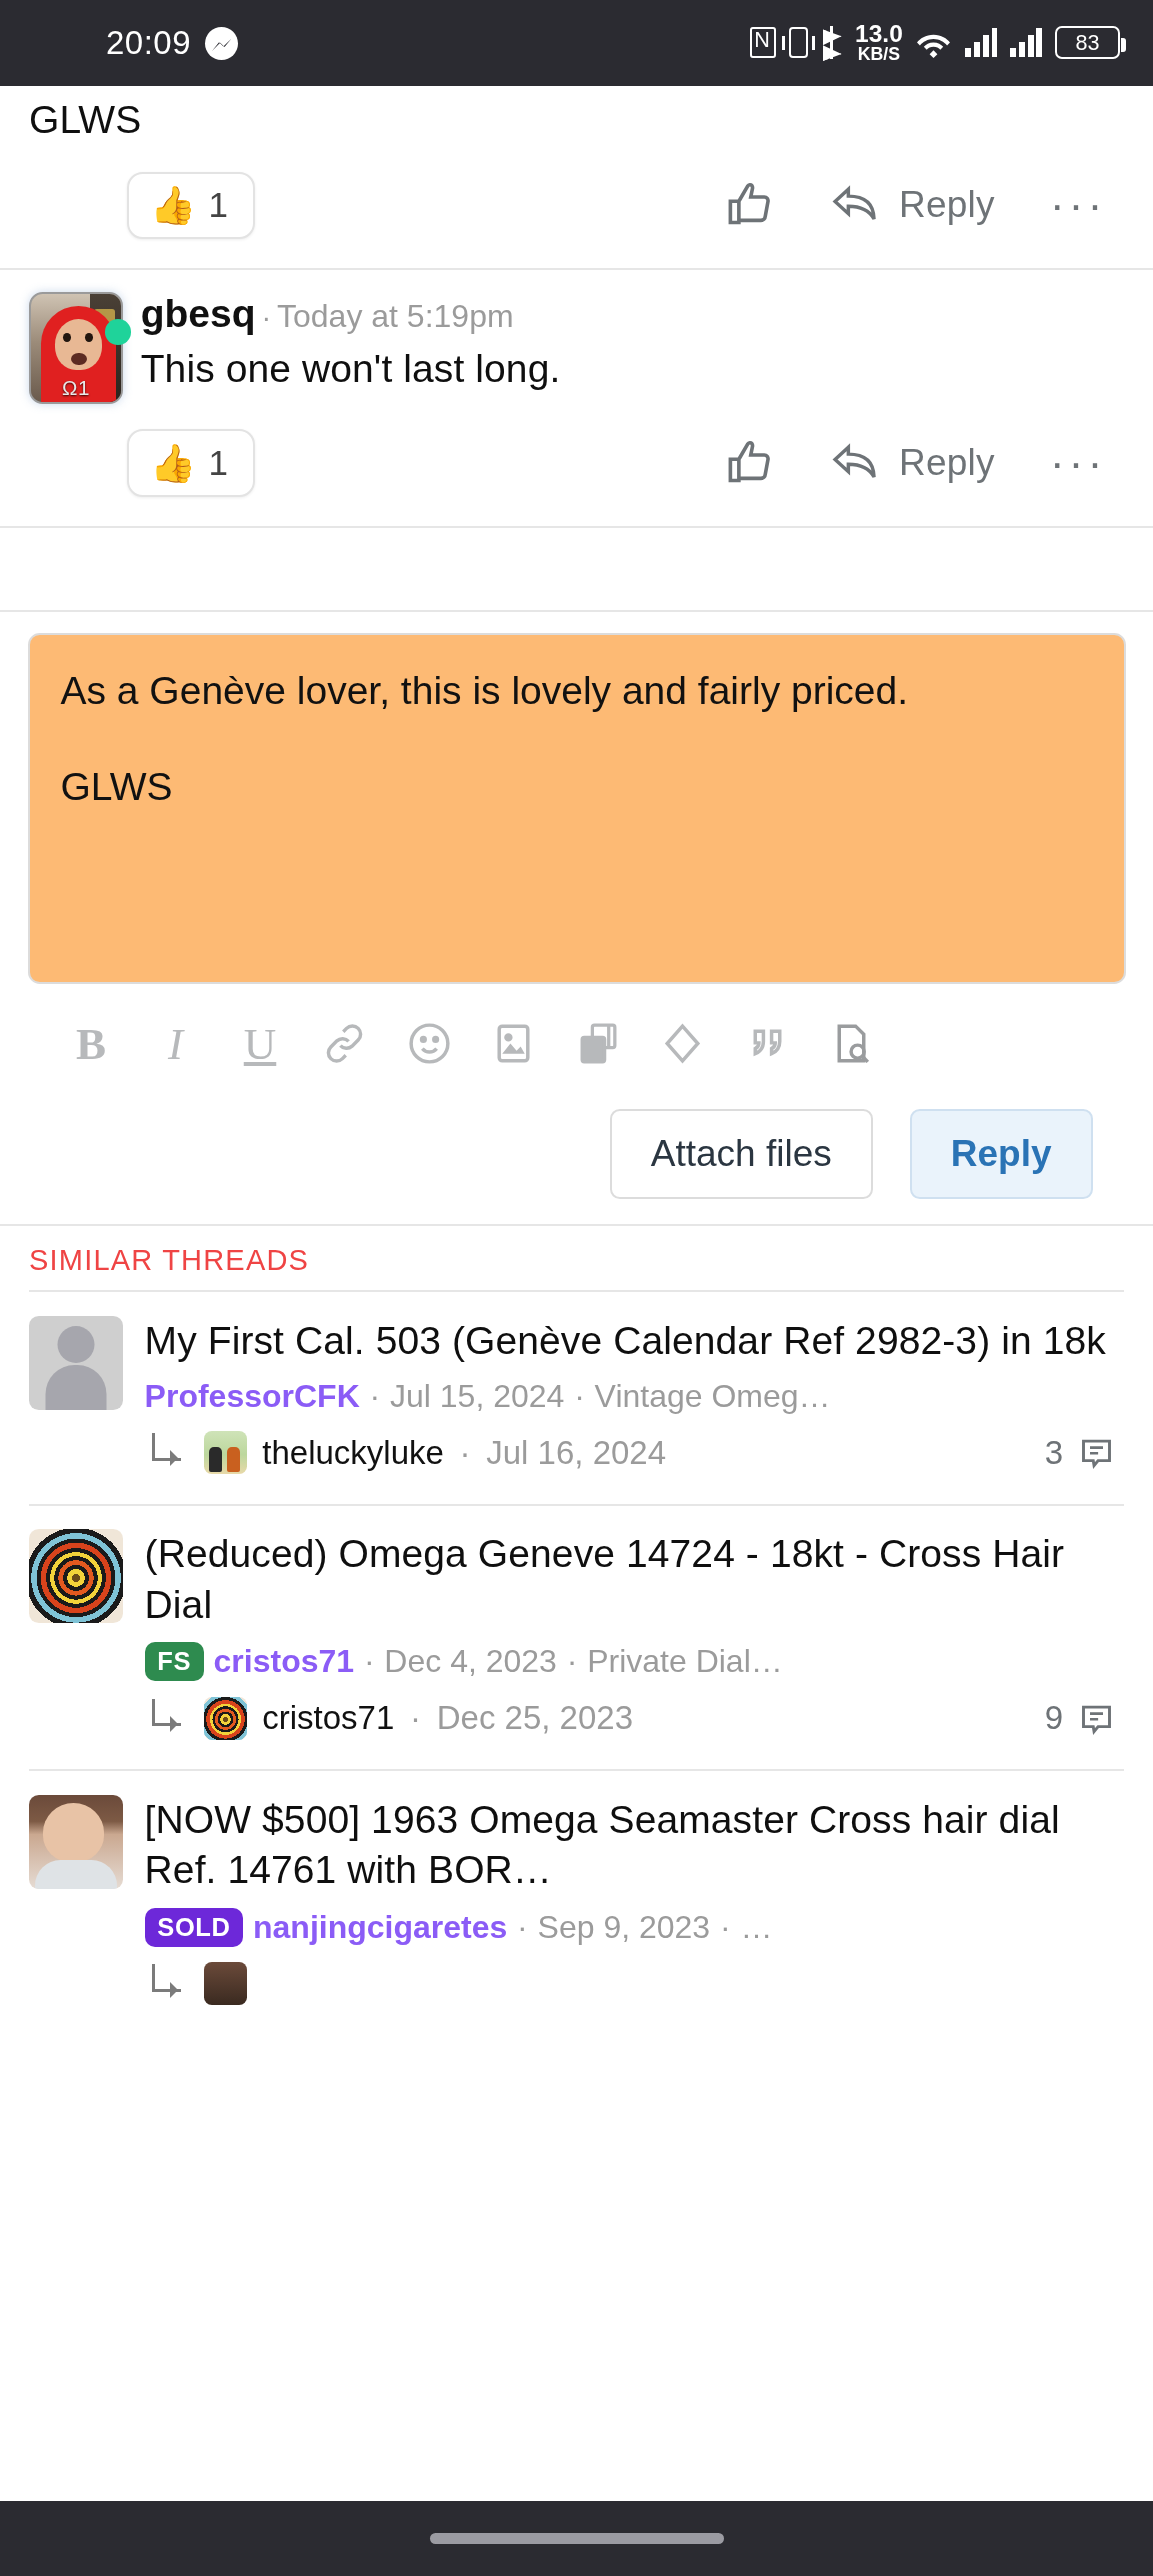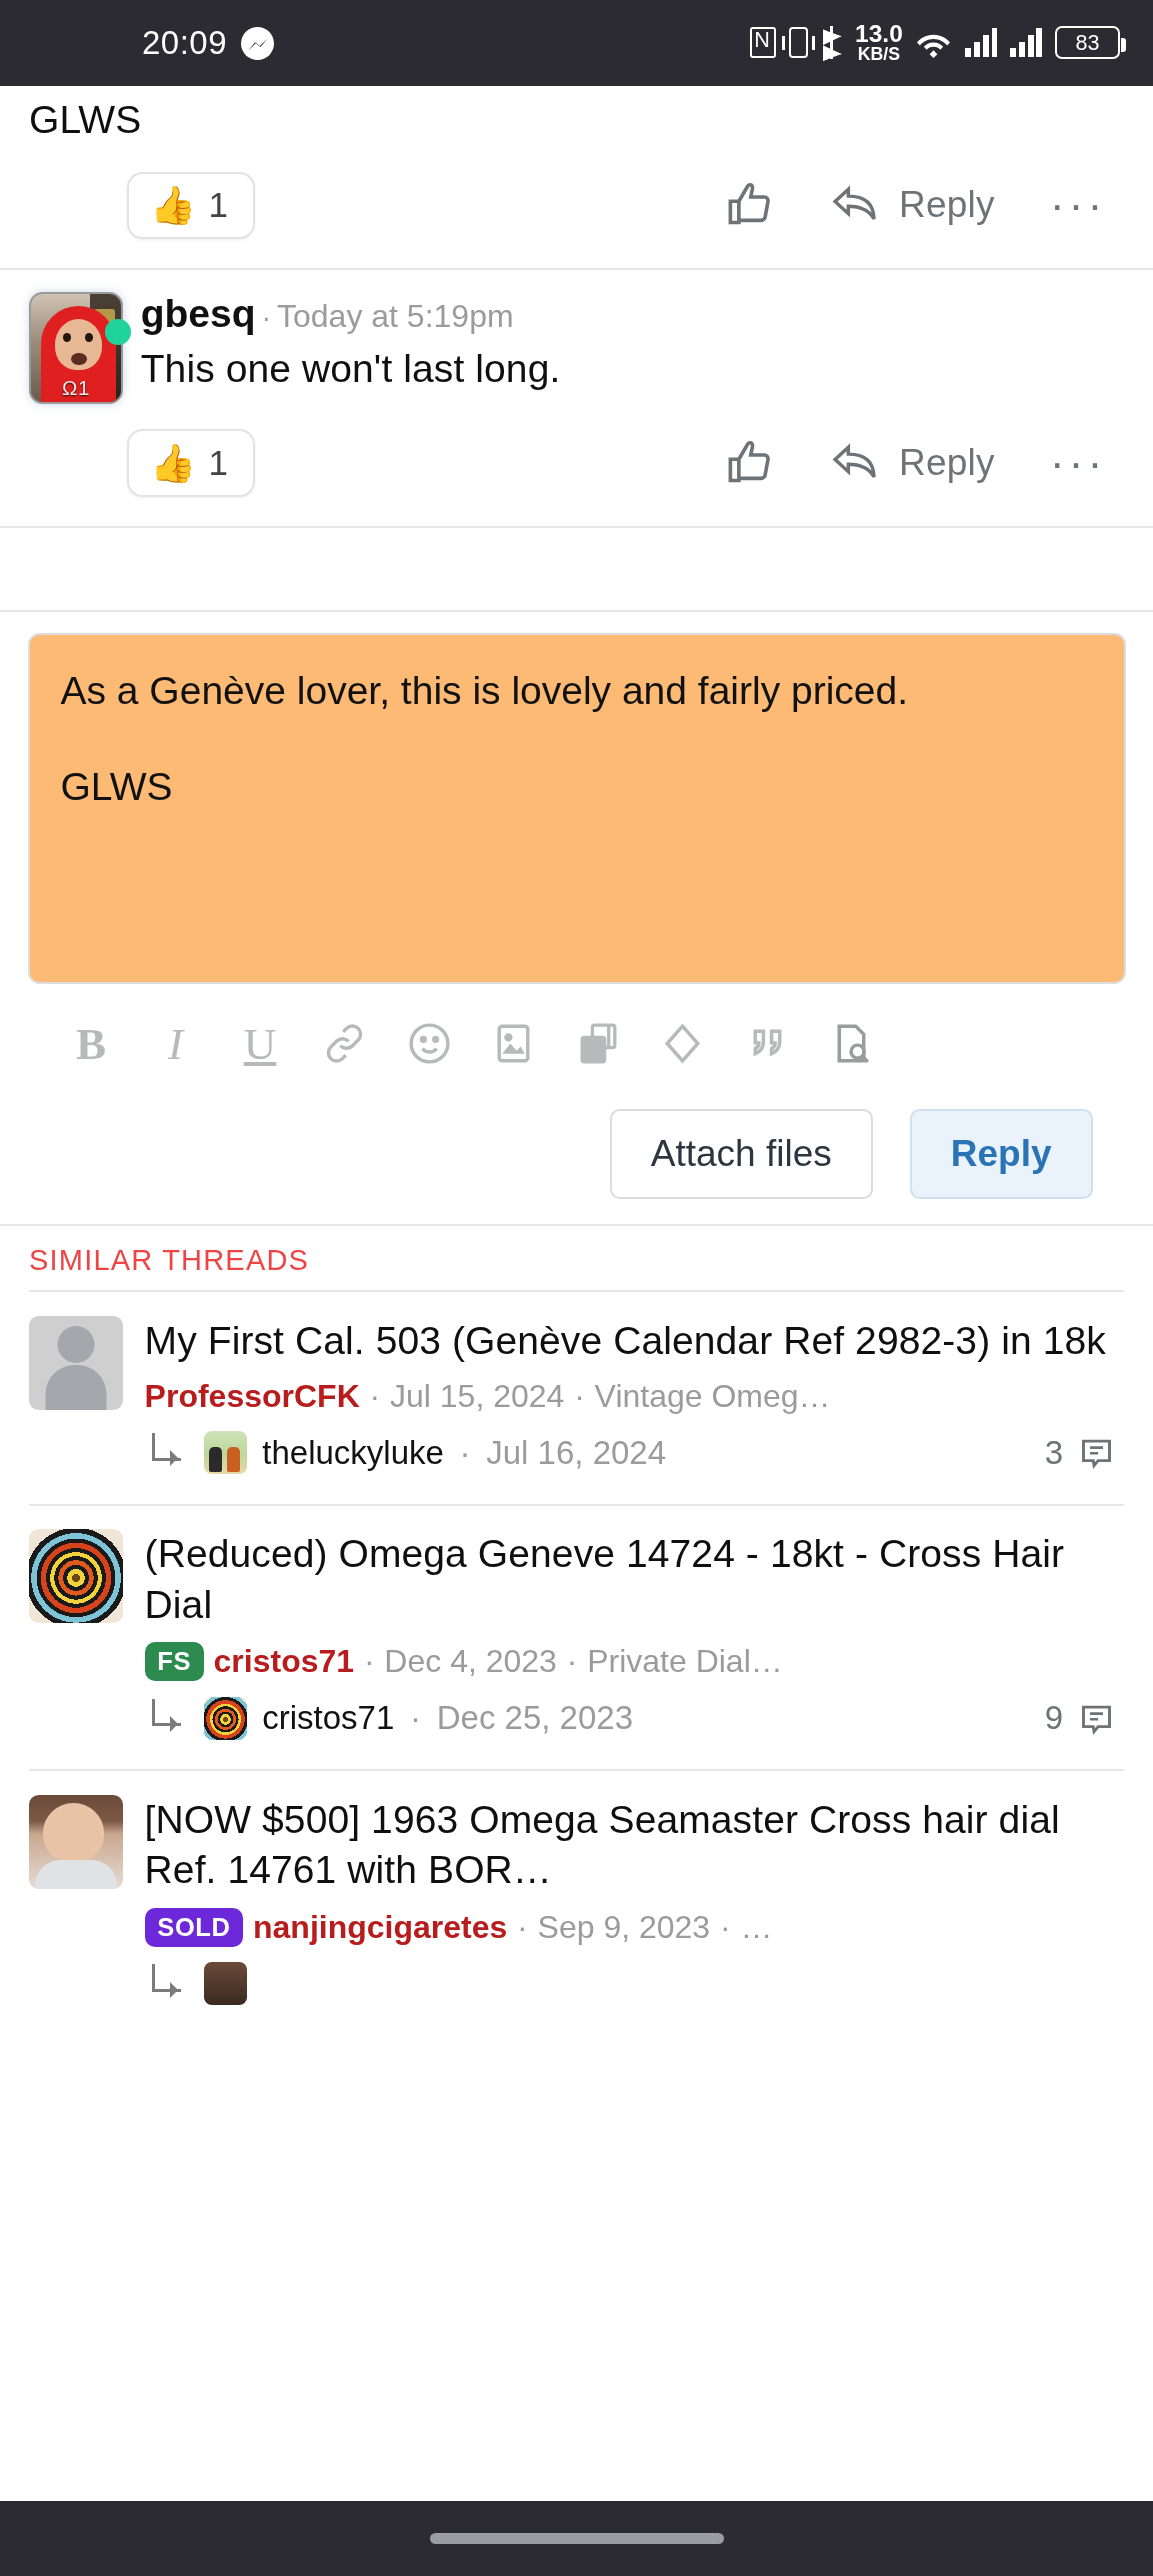--- a/index.html
+++ b/index.html
@@ -17,7 +17,7 @@
     display: flex; align-items: center; padding: 0 33px;
     font-size: 33px;
   }
-  .sb-left { display: flex; align-items: center; gap: 14px; flex: 0 0 auto; margin-left: 109px;}
+  .sb-left { display: flex; align-items: center; gap: 14px; flex: 0 0 auto; margin-left: 73px;}
   .sb-time { font-size: 33px; letter-spacing: 0.5px; }
   .sb-right { margin-left: auto; display: flex; align-items: center; gap: 12.7px; }
   .msgr {

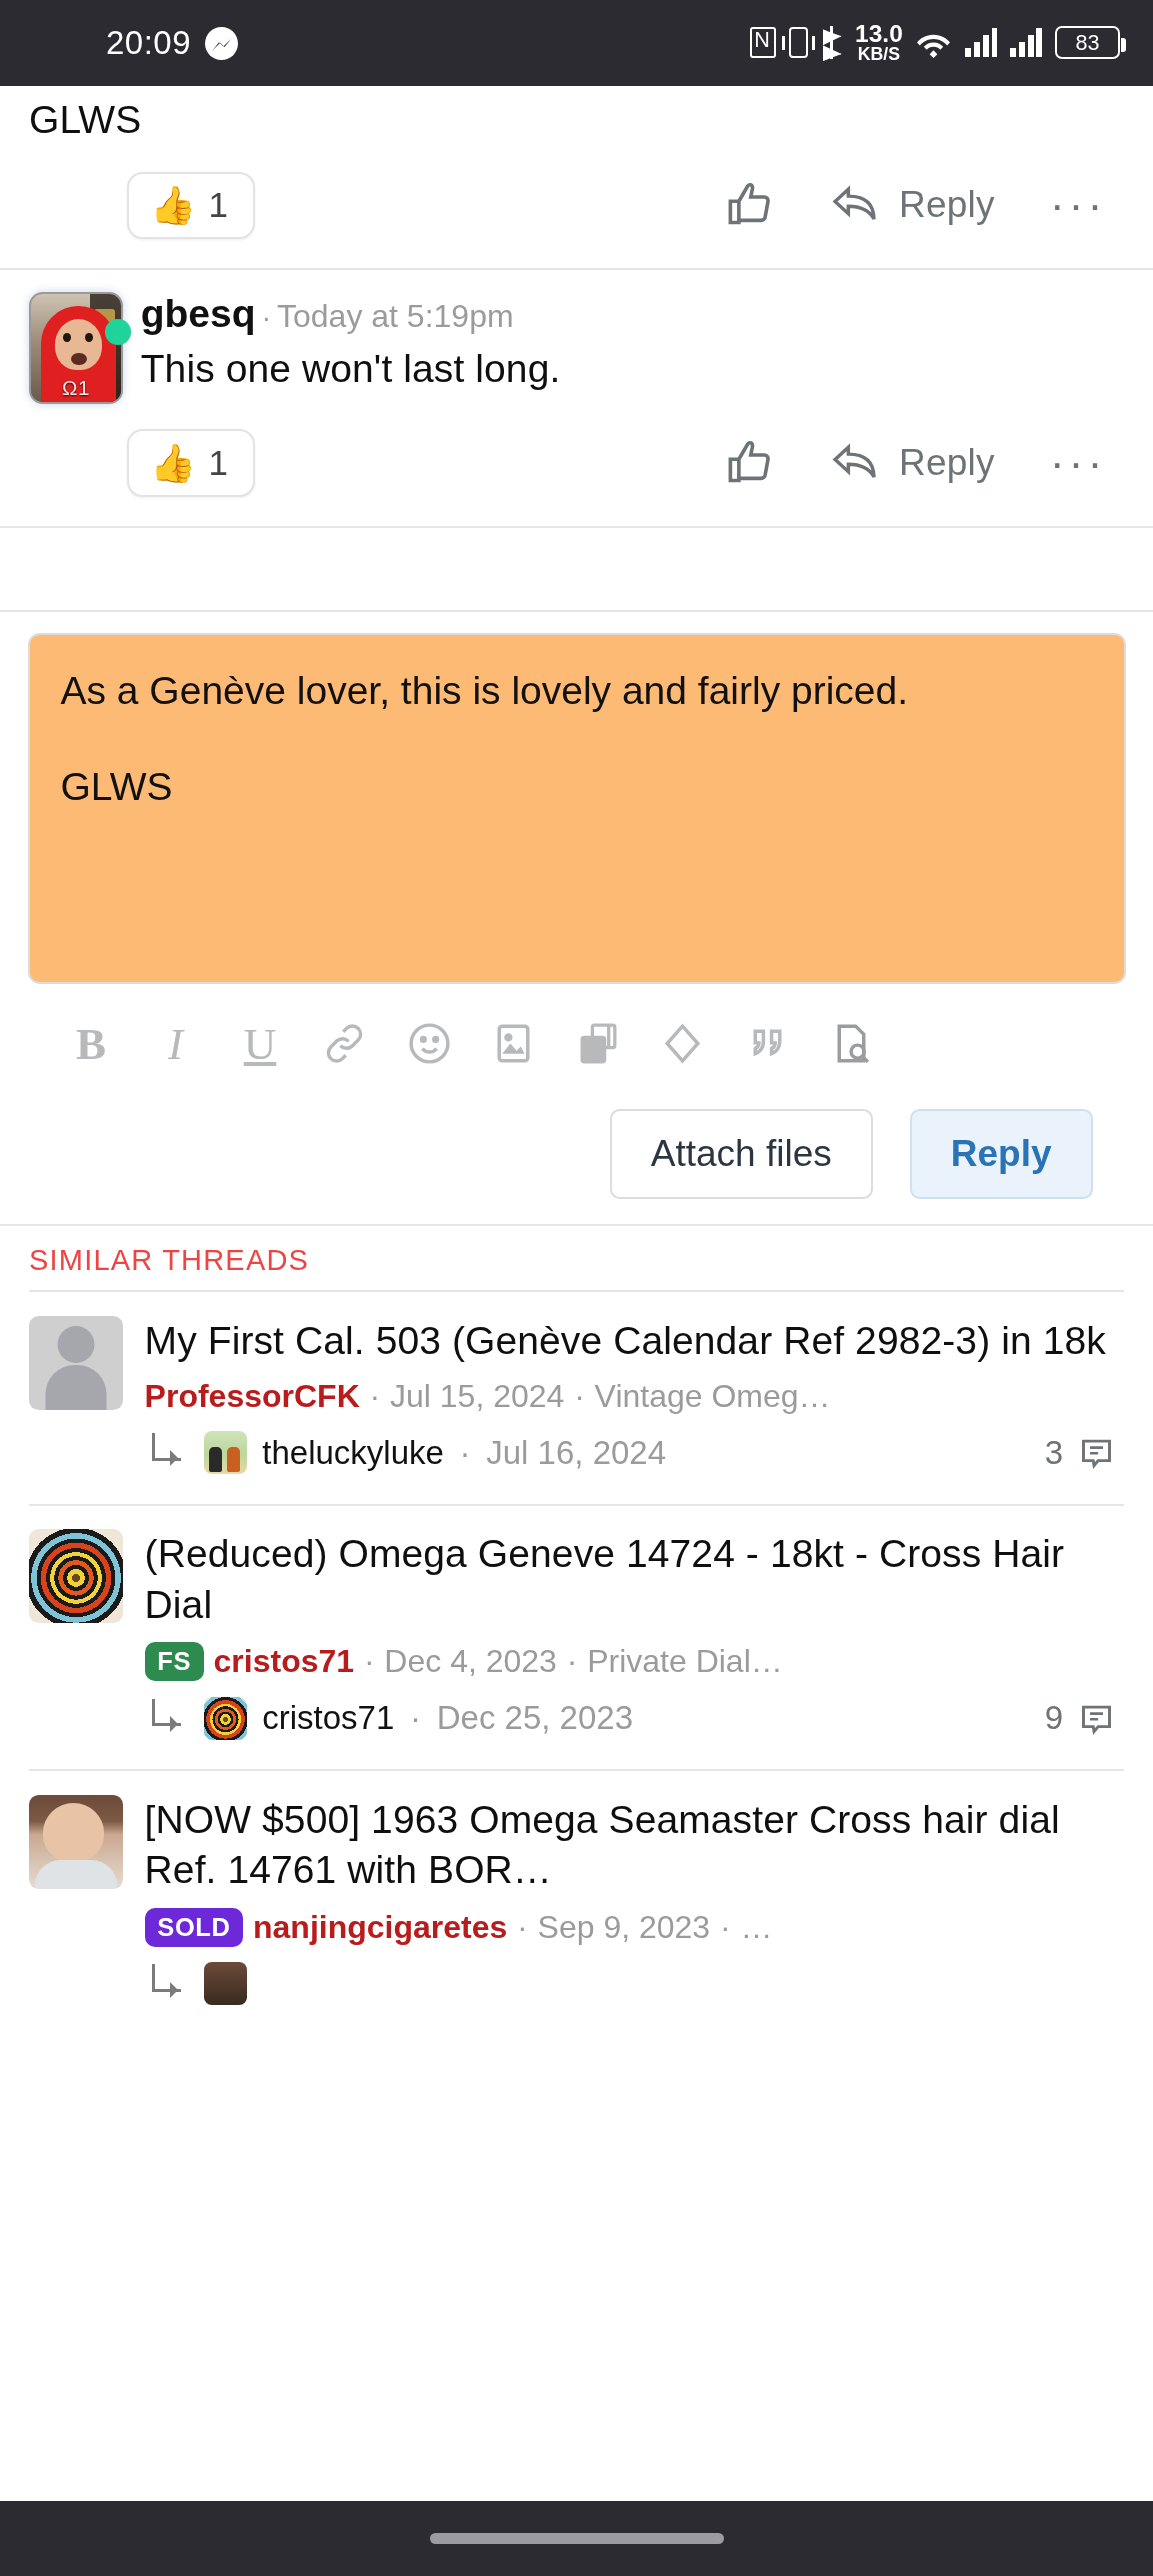--- a/index.html
+++ b/index.html
@@ -224,7 +224,7 @@
     margin-top: 11.8px; font-size: 32px; color:#9b9b9b; white-space:nowrap;
     overflow:hidden; text-overflow: ellipsis; display:flex; align-items:center; gap:9.8px;
   }
-  .t-sub .author { color:#b91c1c; font-weight:700; }
+  .t-sub .author { color:#8b5cf6; font-weight:700; }
   .badge {
     display:inline-flex; align-items:center; justify-content:center;
     font-size: 25.5px; font-weight:700; color:#fff; border-radius: 10px;

